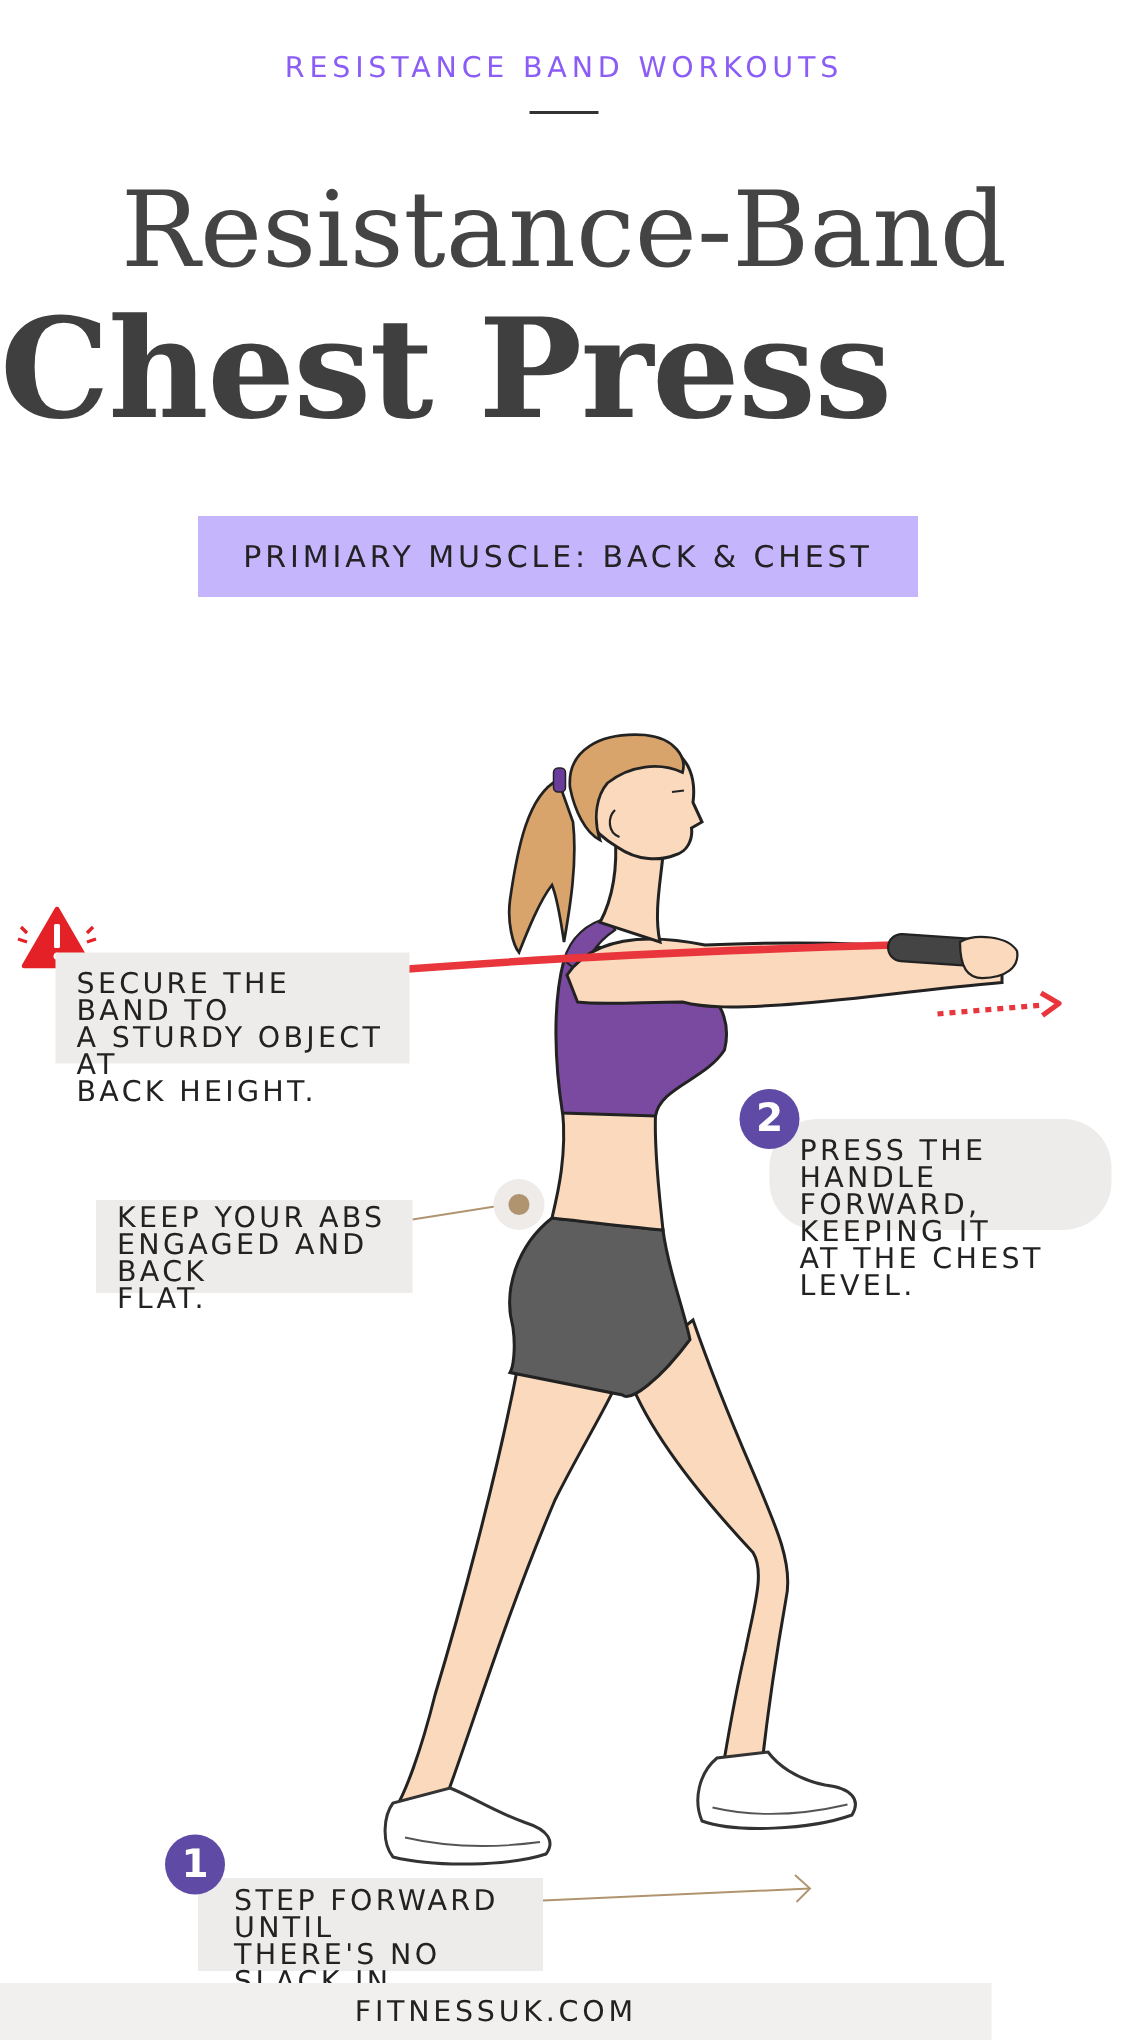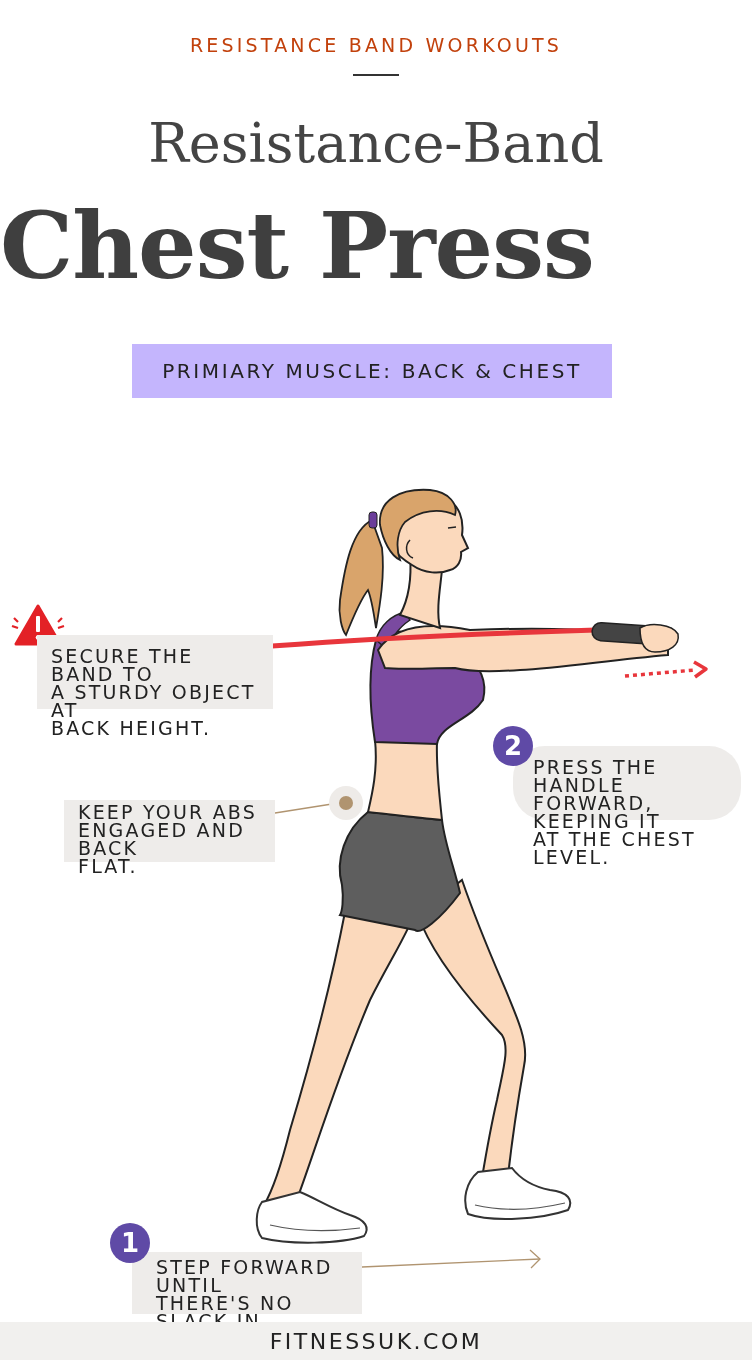--- a/index.html
+++ b/index.html
@@ -9,7 +9,7 @@
   .kicker {
     position: absolute; top: 34px; left: 0; width: 752px; text-align: center;
     font-family: "DejaVu Sans", sans-serif; font-size: 19px; letter-spacing: 3.2px;
-    color: #c2410c; font-weight: normal;
+    color: #8b5cf6; font-weight: normal;
   }
   .kicker-rule {
     position: absolute; top: 74px; left: 353px; width: 46px; height: 2px; background: #333;

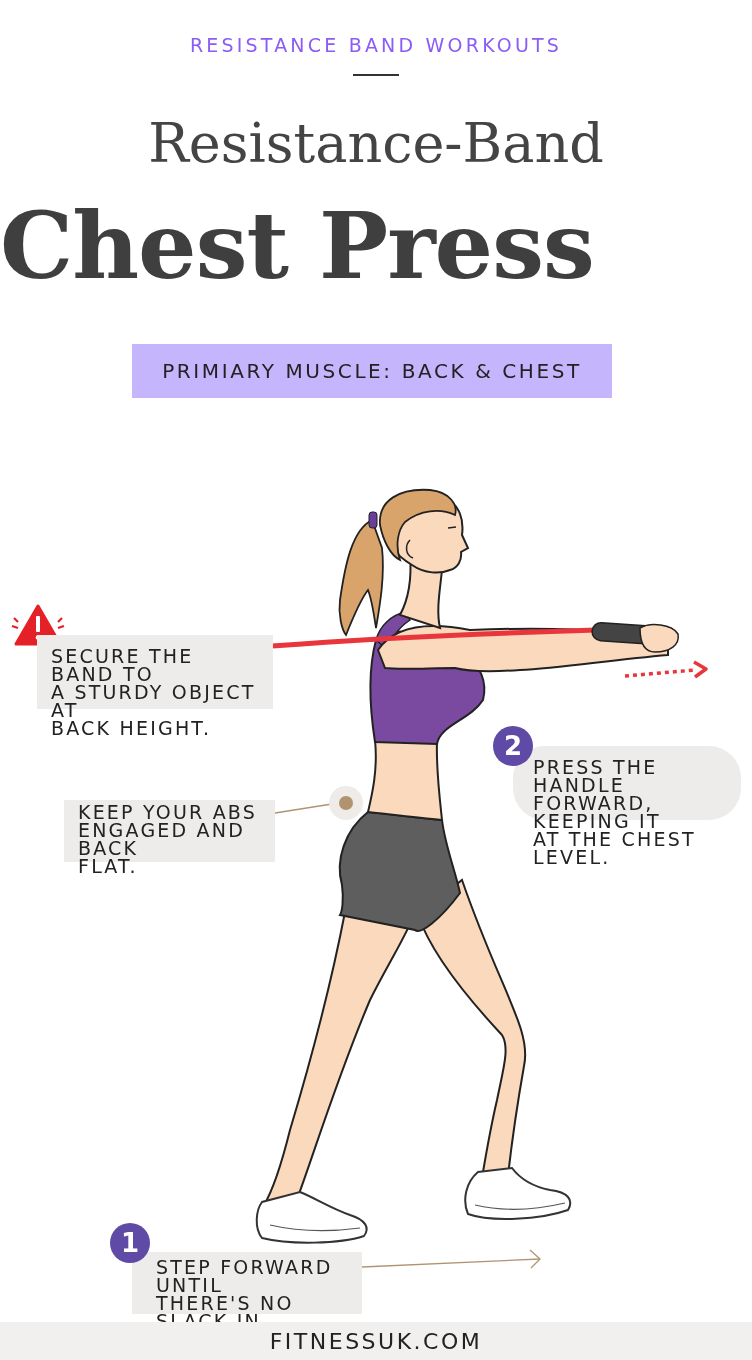--- a/index.html
+++ b/index.html
@@ -16,7 +16,7 @@
   }
   .title-line1 {
     position: absolute; top: 112px; left: 0; width: 752px; text-align: center;
-    font-family: "DejaVu Serif", serif; font-size: 54px; color: #444; font-weight: normal;
+    font-family: "DejaVu Serif", serif; font-size: 70px; color: #444; font-weight: normal;
     letter-spacing: 0px;
   }
   .title-line2 {

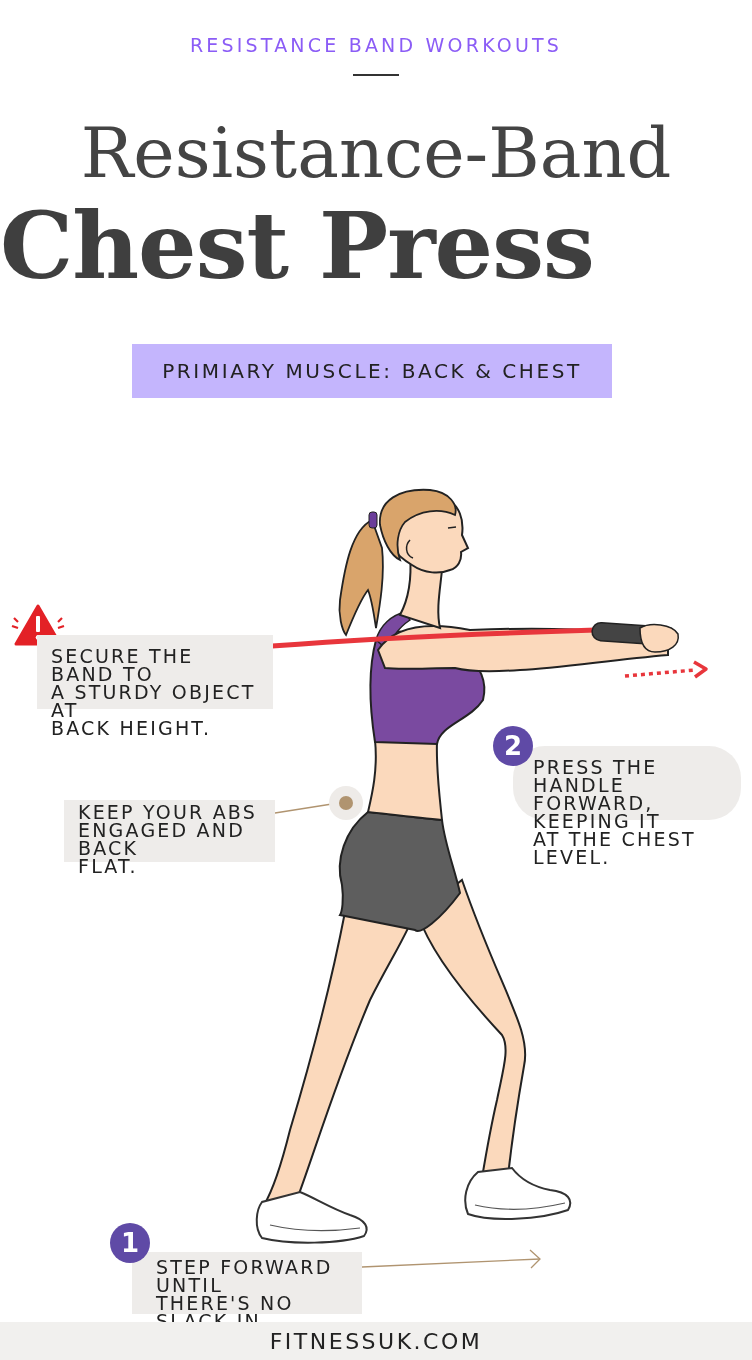--- a/index.html
+++ b/index.html
@@ -53,9 +53,9 @@
   .warn-icon { position: absolute; left: 8px; top: 600px; width: 60px; height: 50px; }
 
   .footer {
-    position: absolute; left: 0; top: 1322px; width: 752px; height: 38px;
+    position: absolute; left: 0; top: 1322px; width: 661px; height: 38px;
     background: #f1f0ee; display: flex; align-items: center; justify-content: center;
-    font-family: "DejaVu Sans", sans-serif; font-size: 22px; letter-spacing: 2.5px; color: #222;
+    font-family: "DejaVu Sans", sans-serif; font-size: 19px; letter-spacing: 2.5px; color: #222;
   }
 </style>
 </head>

